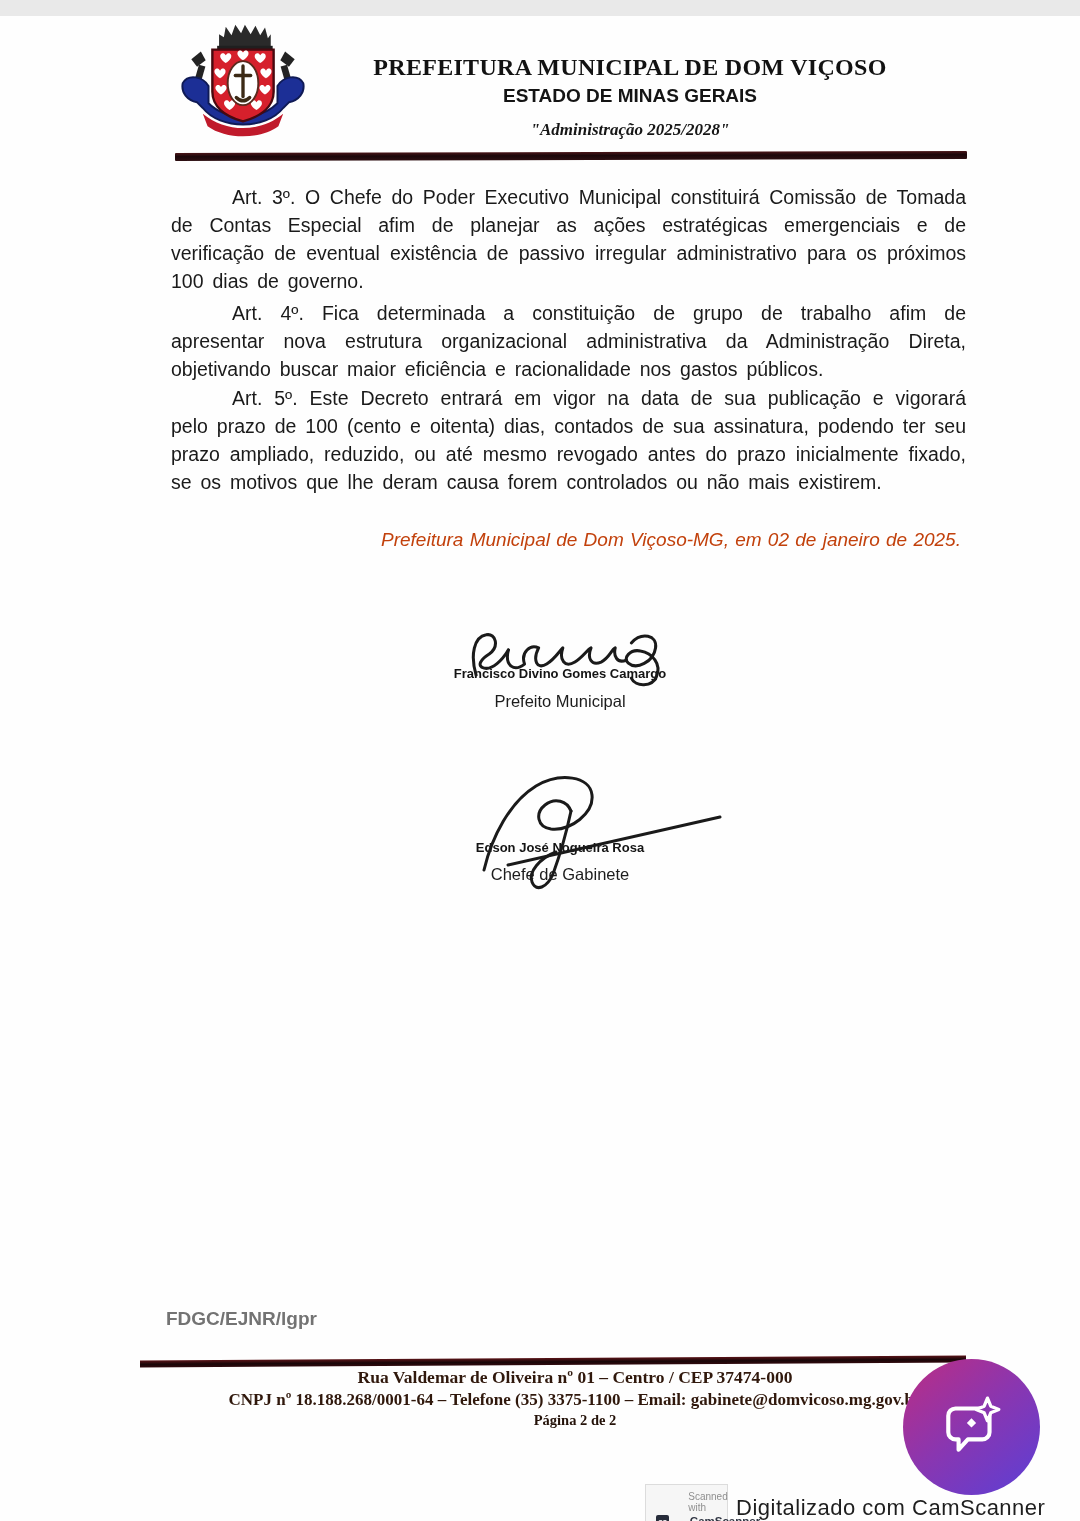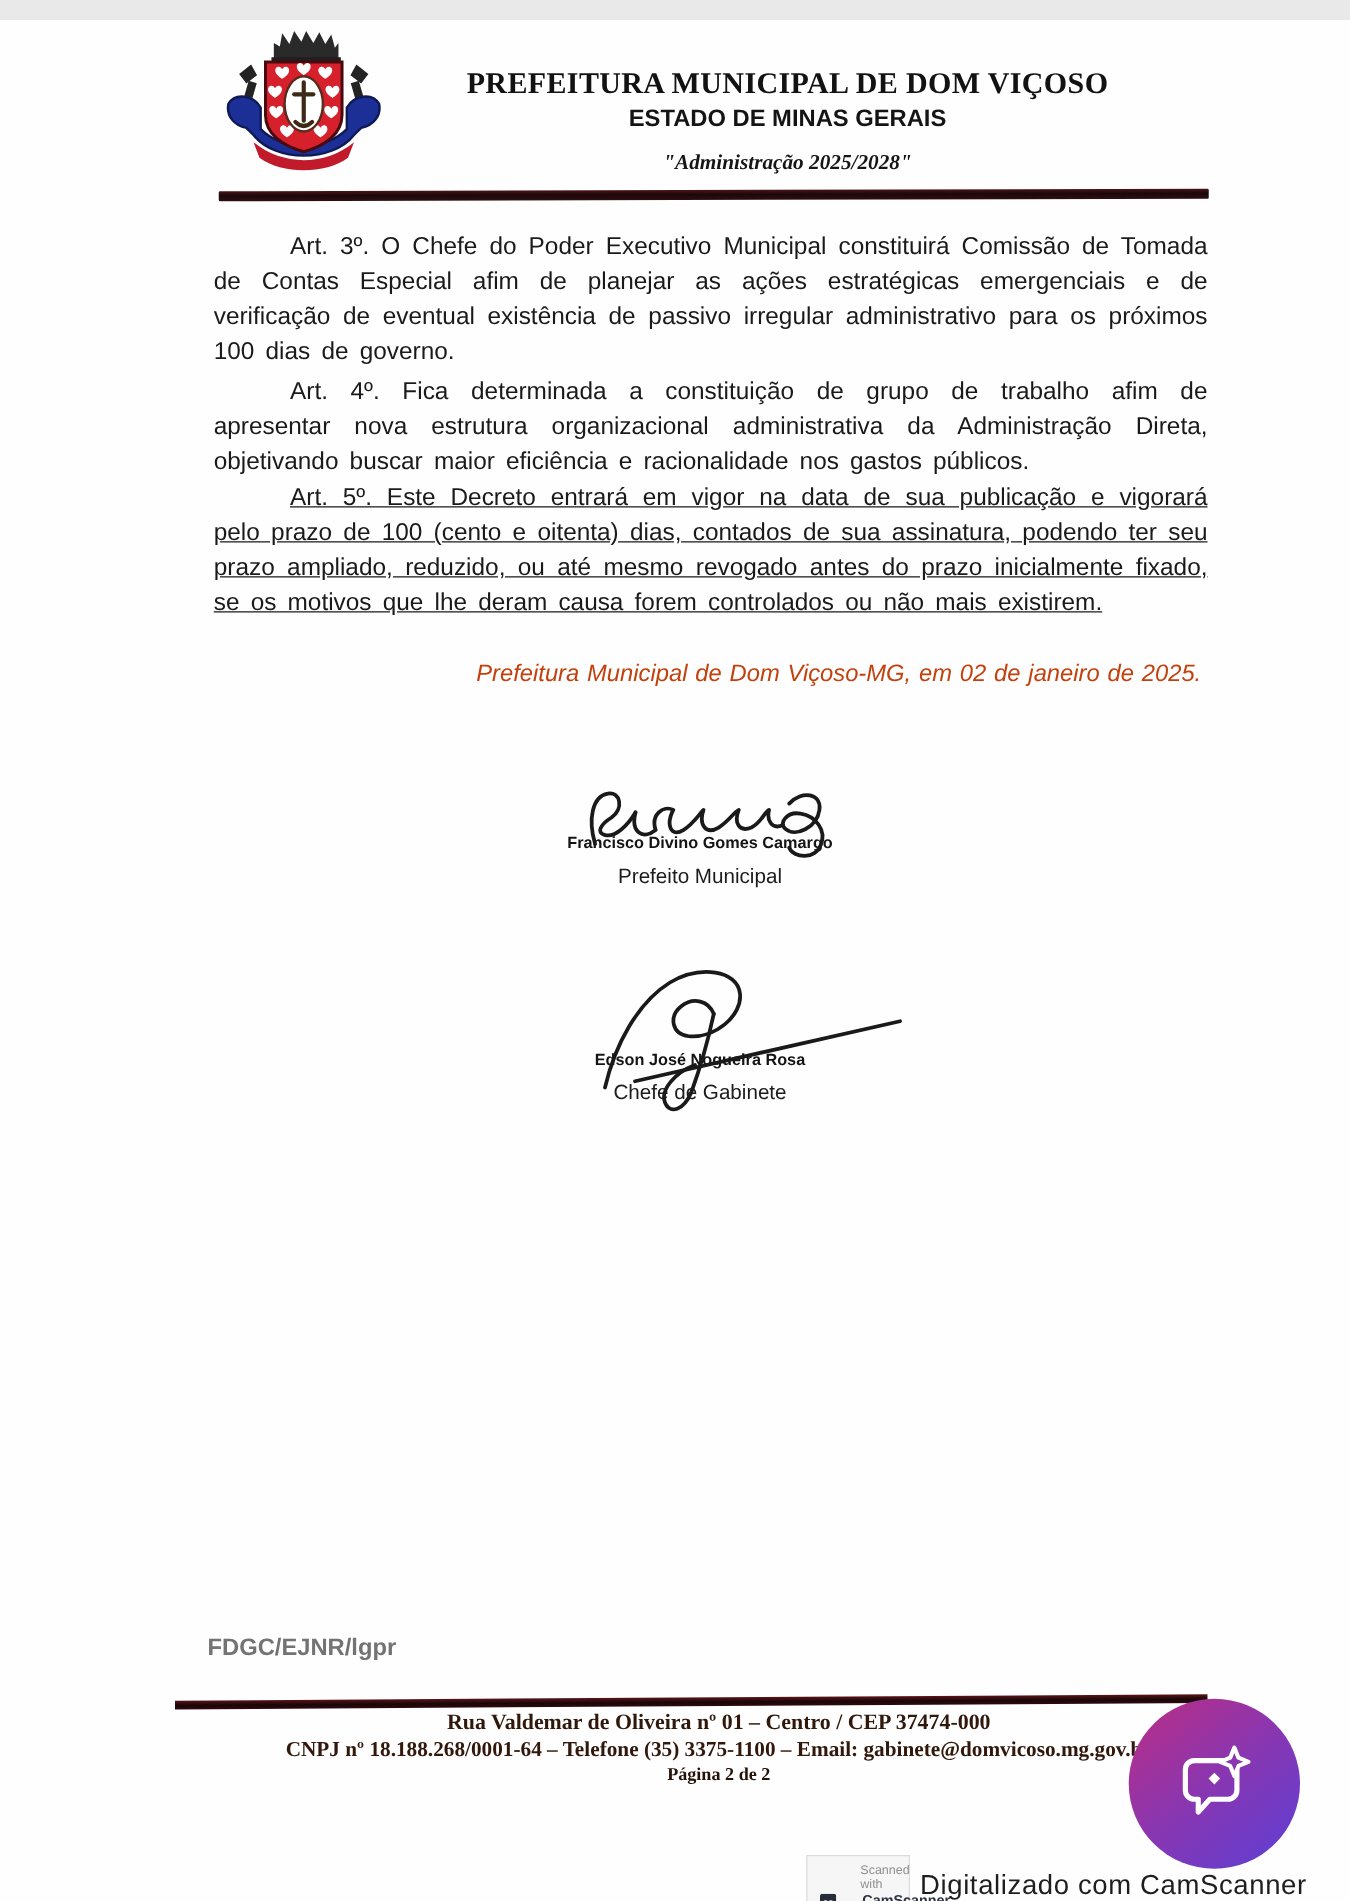--- a/index.html
+++ b/index.html
@@ -28,7 +28,7 @@
   .para { position:absolute; left:171px; width:795px;
           font-size:19.5px; line-height:28px; color:#1a1a1a;
           text-align:justify; text-indent:61px; word-spacing:3.5px; }
-  .p1 { top:167px; } .p2 { top:283px; } .p3 { top:368px;text-decoration:underline; }
+  .p1 { top:167px; } .p2 { top:283px; } .p3 { top:368px; }
 
   .dateline { position:absolute; left:371px; top:513px; width:600px; text-align:center;
               font-style:italic; font-size:19px; color:#c2410c; word-spacing:1px; }

